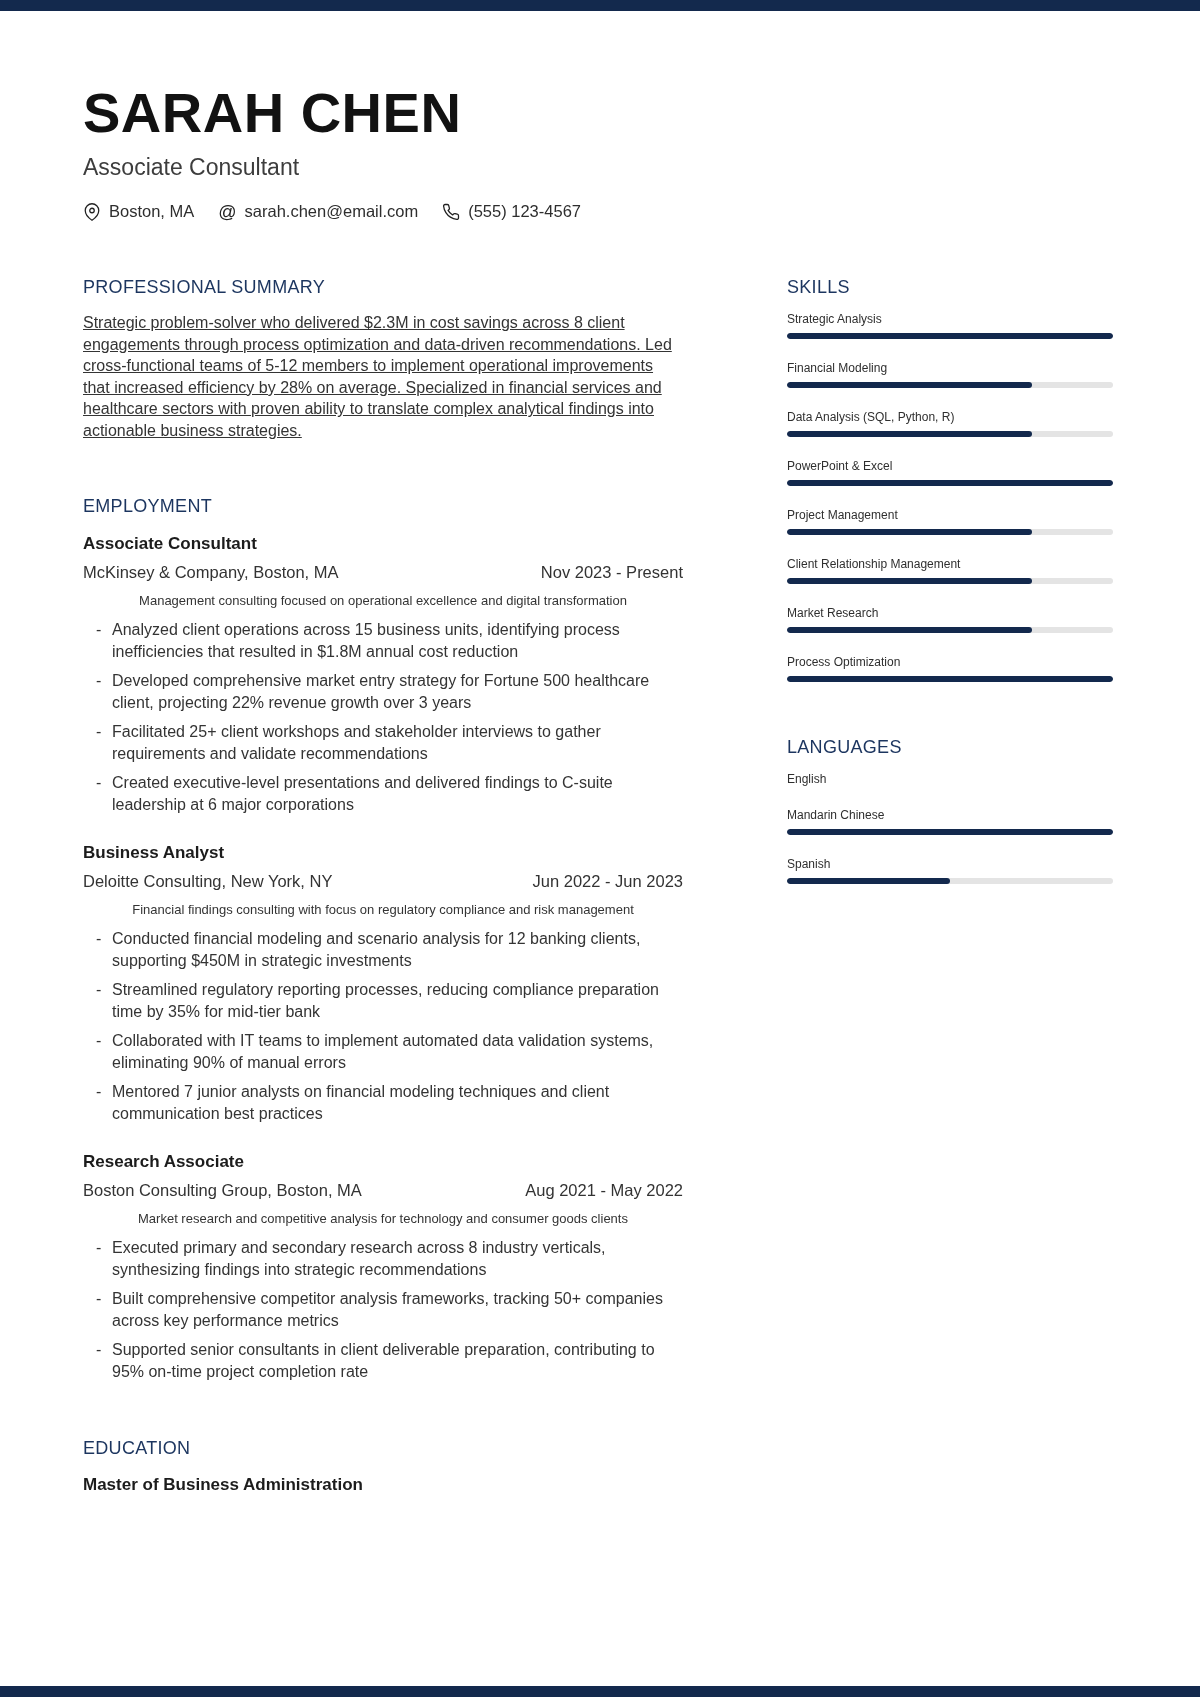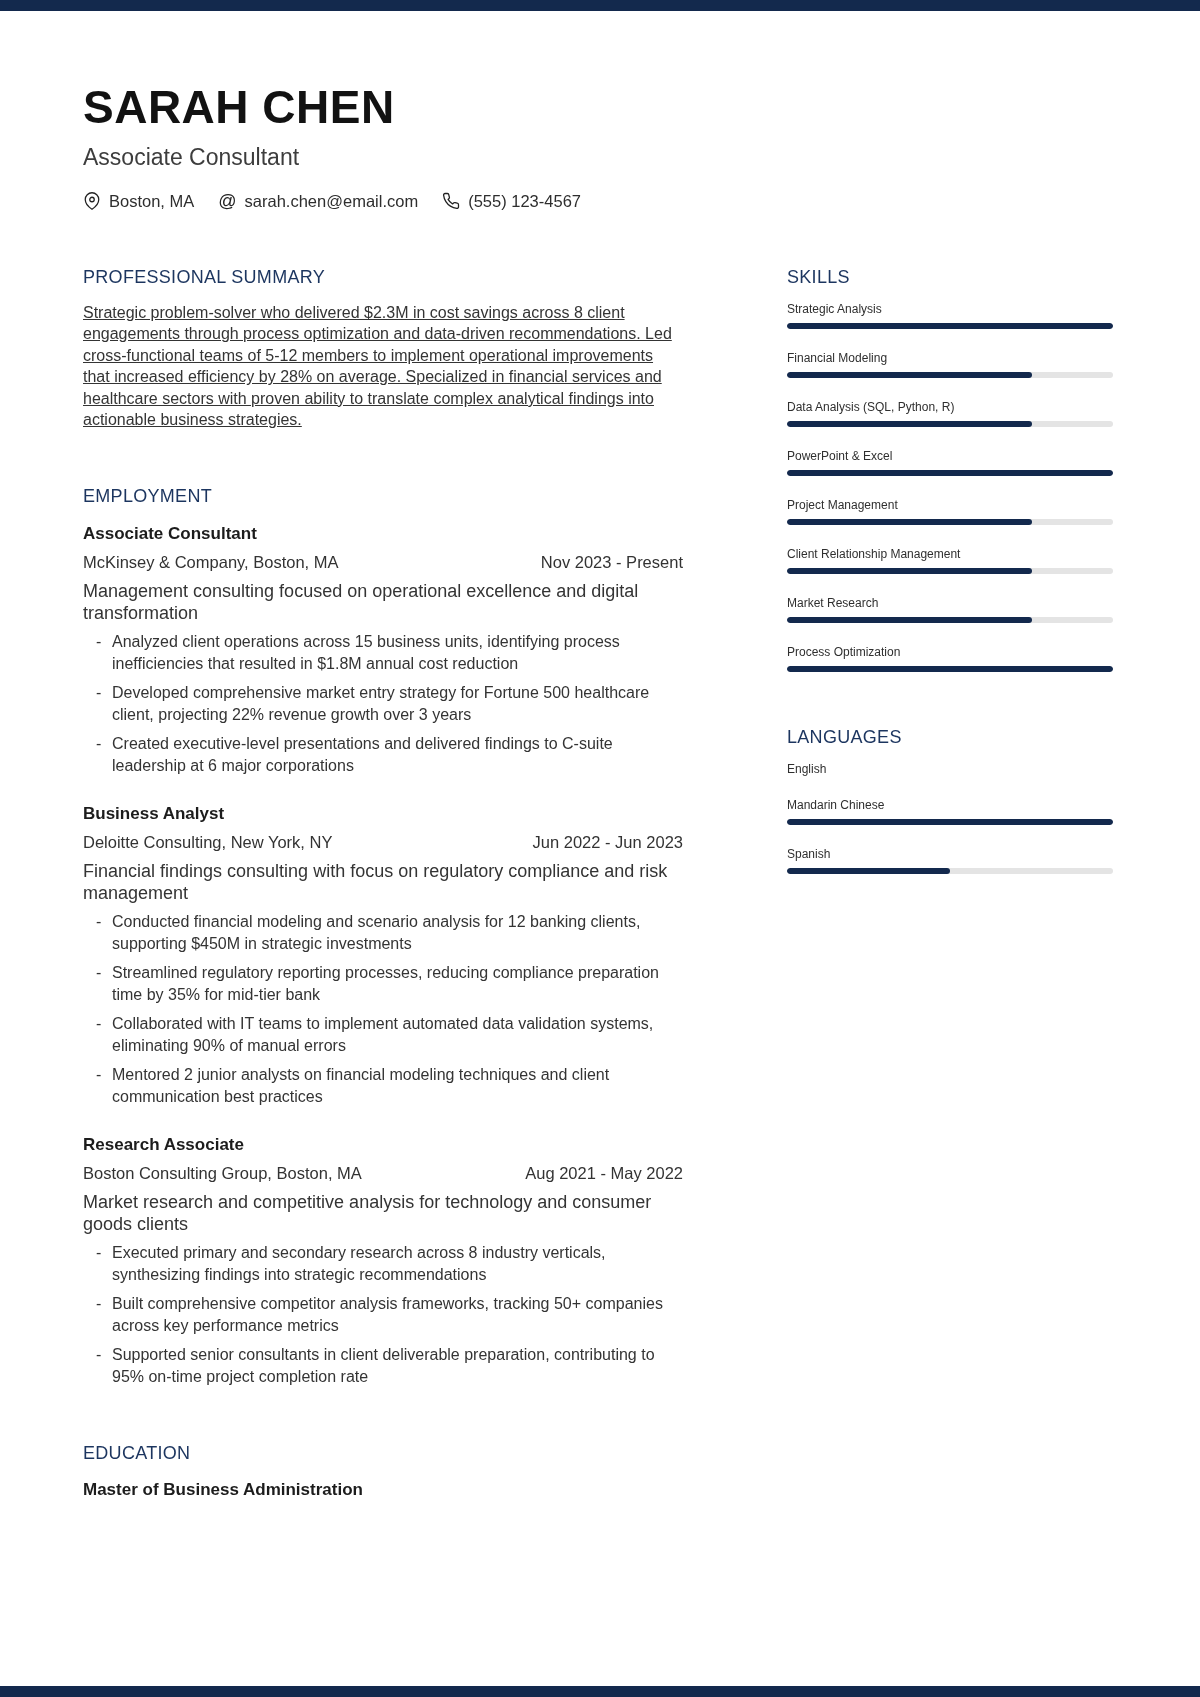--- a/index.html
+++ b/index.html
@@ -15,7 +15,7 @@
   .page { padding:84px 87px 0 83px; }
 
   
-  .name { font-size:46px; font-weight:700; color:#121212; letter-spacing:.5px; line-height:1.02; }
+  .name { font-size:56px; font-weight:700; color:#121212; letter-spacing:.5px; line-height:1.02; }
   .subtitle { font-size:23px; color:#3d3d3d; margin-top:13px; }
   .contact-row { display:flex; align-items:center; margin-top:21px; font-size:16.5px; color:#2e2e2e; }
   .contact-item { display:flex; align-items:center; margin-right:24px; }

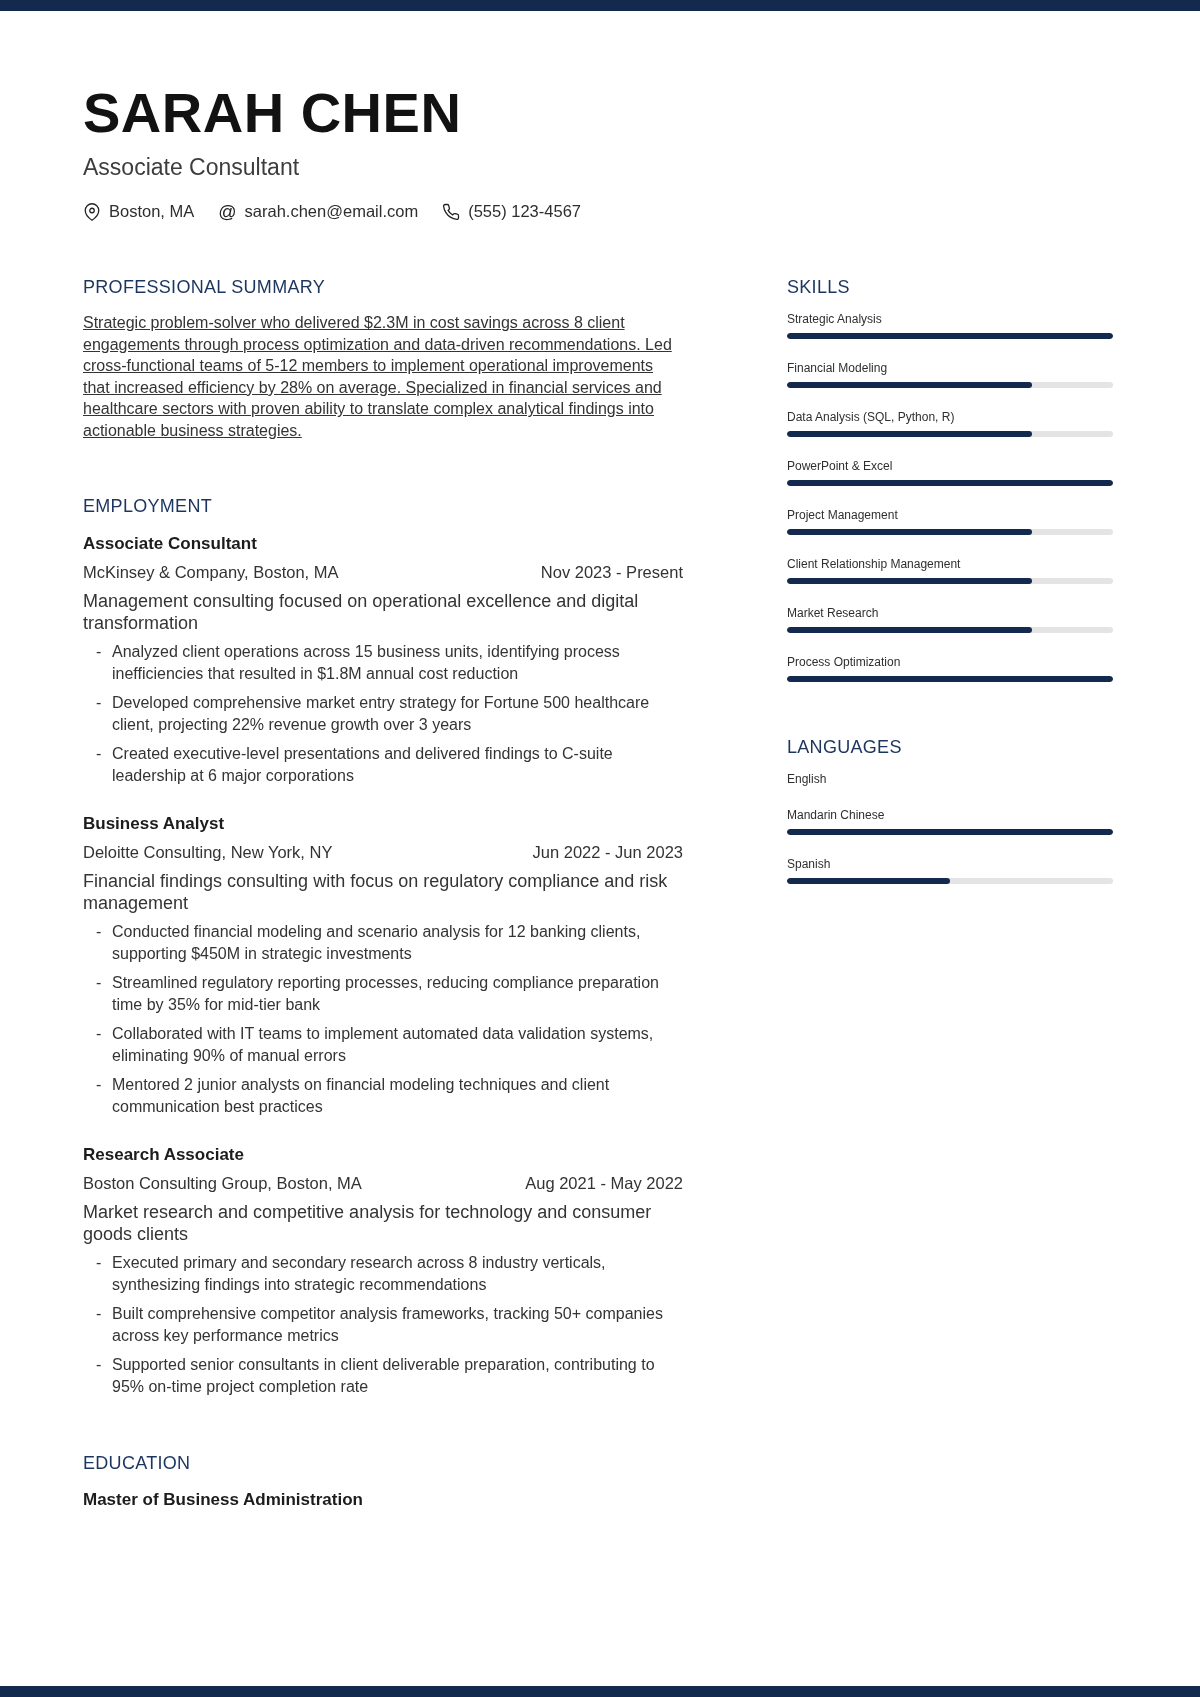--- a/index.html
+++ b/index.html
@@ -39,7 +39,7 @@
   .job:last-child { margin-bottom:0; }
   .job-title { font-size:17px; font-weight:700; color:#1c1c1c; }
   .job-meta { display:flex; justify-content:space-between; margin-top:9px; font-size:16.5px; color:#333; }
-  .job-desc { margin-top:8px; font-size:18px; line-height:22px; color:#343434; }
+  .job-desc { margin-top:8px; font-size:13px; line-height:22px; color:#343434;text-align:center; }
   .job-bullets { list-style:none; margin-top:5px; }
   .job-bullets li { position:relative; padding-left:29px; font-size:16px; line-height:22px; color:#343434; margin-top:7px; }
   .job-bullets li::before { content:"-"; position:absolute; left:13px; top:0; color:#343434; }

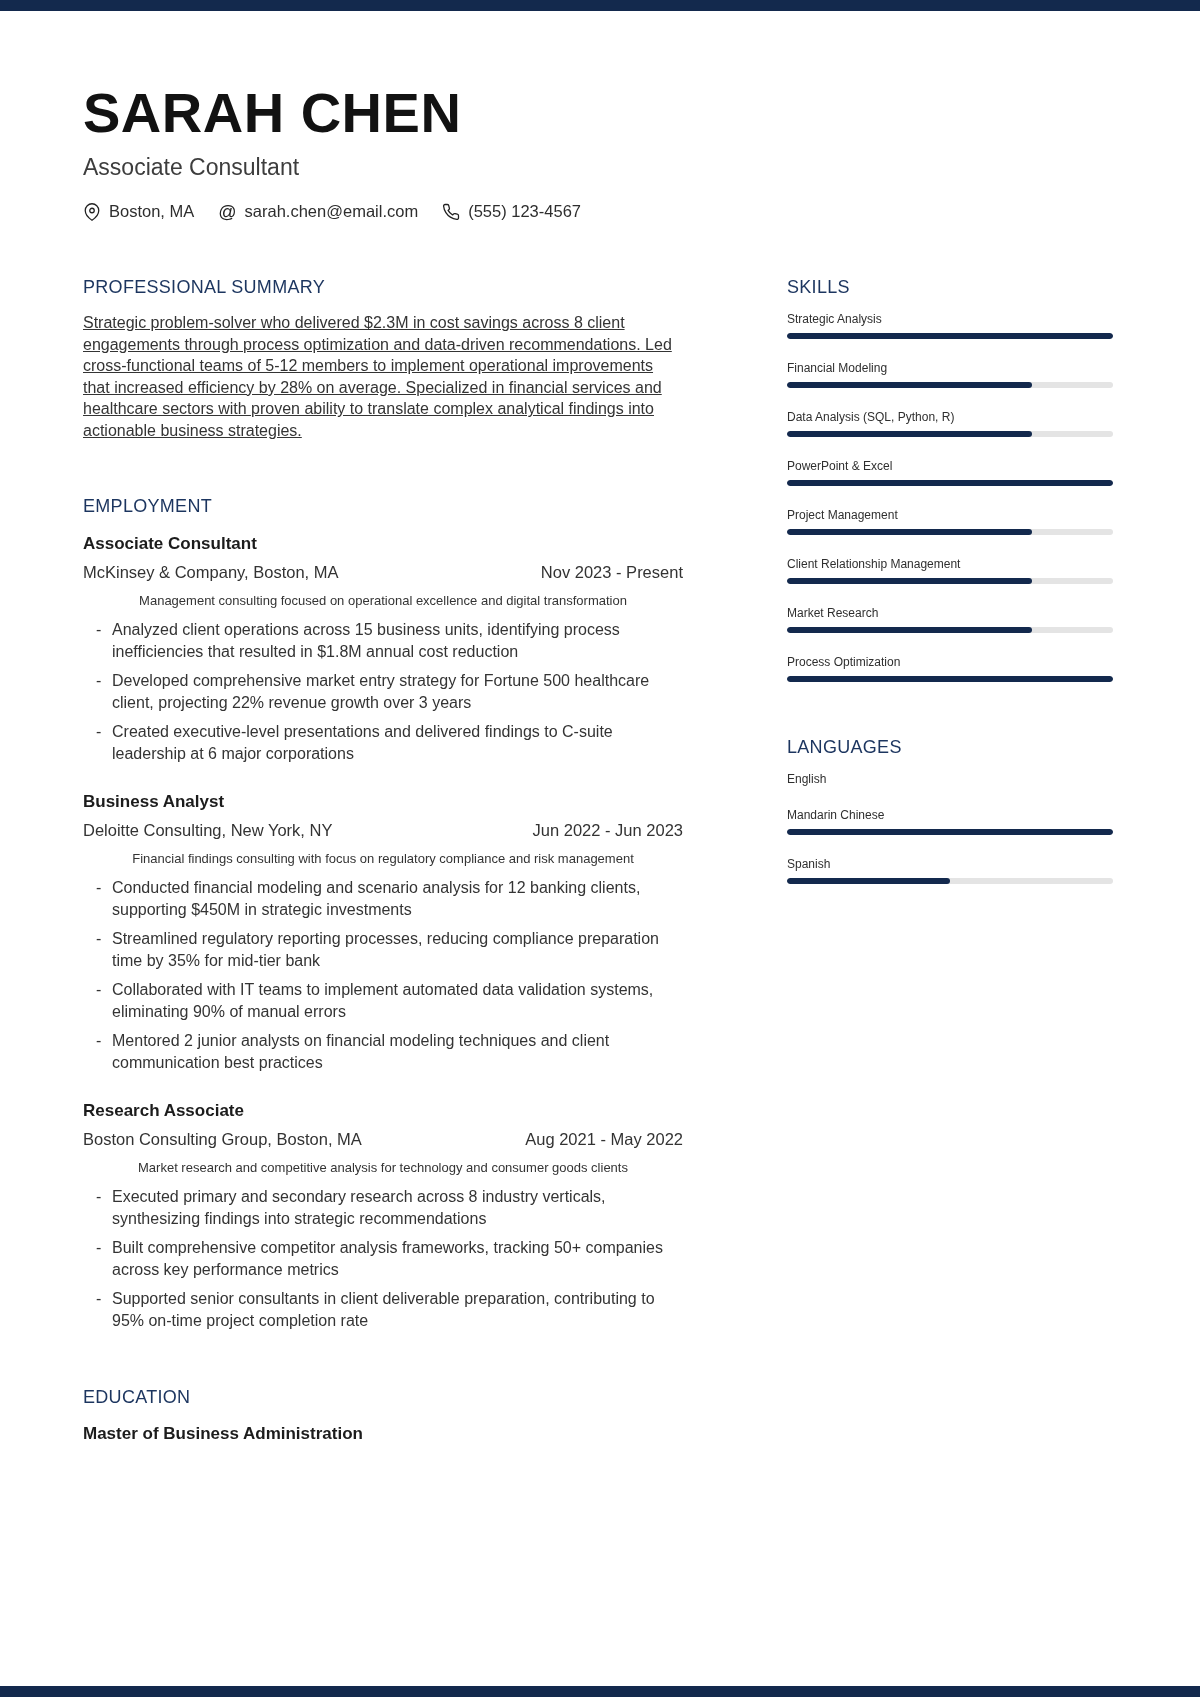--- a/index.html
+++ b/index.html
@@ -111,6 +111,7 @@
           <ul class="job-bullets">
             <li>Analyzed client operations across 15 business units, identifying process inefficiencies that resulted in $1.8M annual cost reduction</li>
             <li>Developed comprehensive market entry strategy for Fortune 500 healthcare client, projecting 22% revenue growth over 3 years</li>
+            <li>Facilitated 25+ client workshops and stakeholder interviews to gather requirements and validate recommendations</li>
             <li>Created executive-level presentations and delivered findings to C-suite leadership at 6 major corporations</li>
           </ul>
         </div>

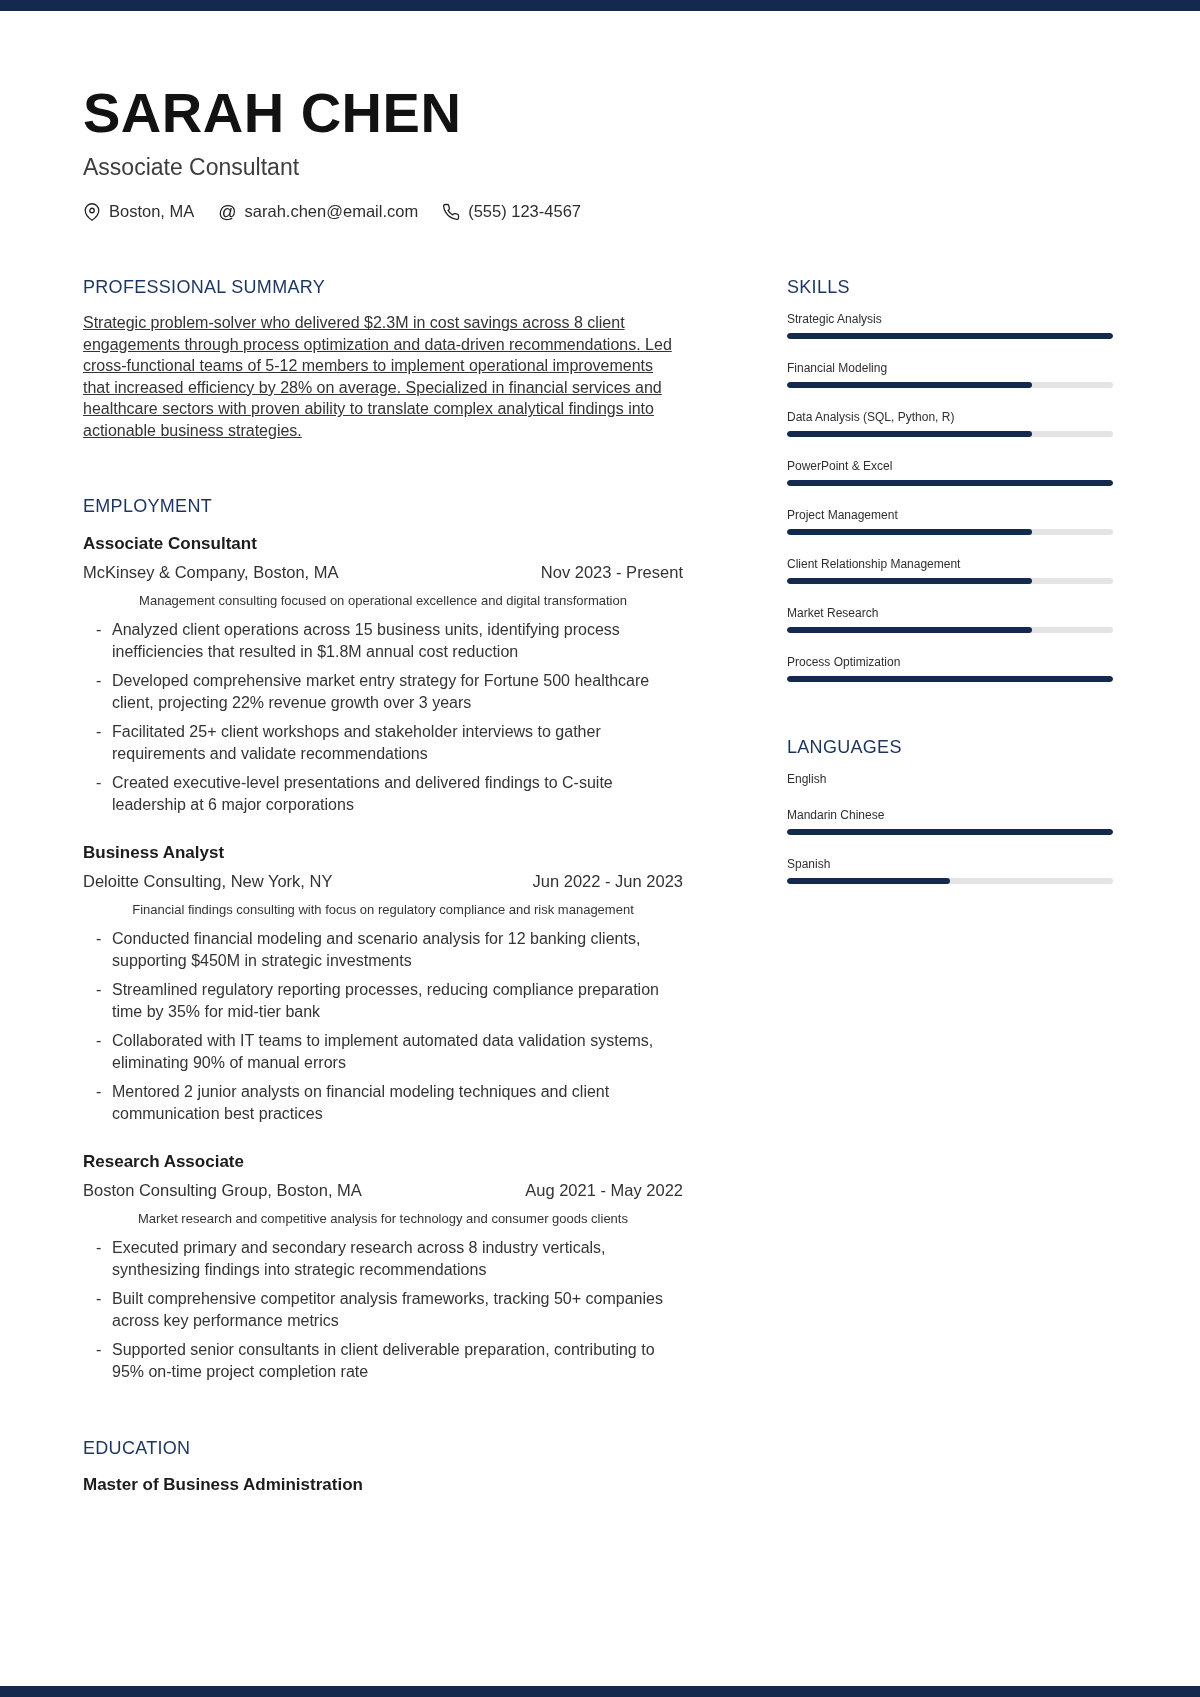--- a/index.html
+++ b/index.html
@@ -127,7 +127,7 @@
             <li>Conducted financial modeling and scenario analysis for 12 banking clients, supporting $450M in strategic investments</li>
             <li>Streamlined regulatory reporting processes, reducing compliance preparation time by 35% for mid-tier bank</li>
             <li>Collaborated with IT teams to implement automated data validation systems, eliminating 90% of manual errors</li>
-            <li>Mentored 2 junior analysts on financial modeling techniques and client communication best practices</li>
+            <li>Mentored 7 junior analysts on financial modeling techniques and client communication best practices</li>
           </ul>
         </div>
 

